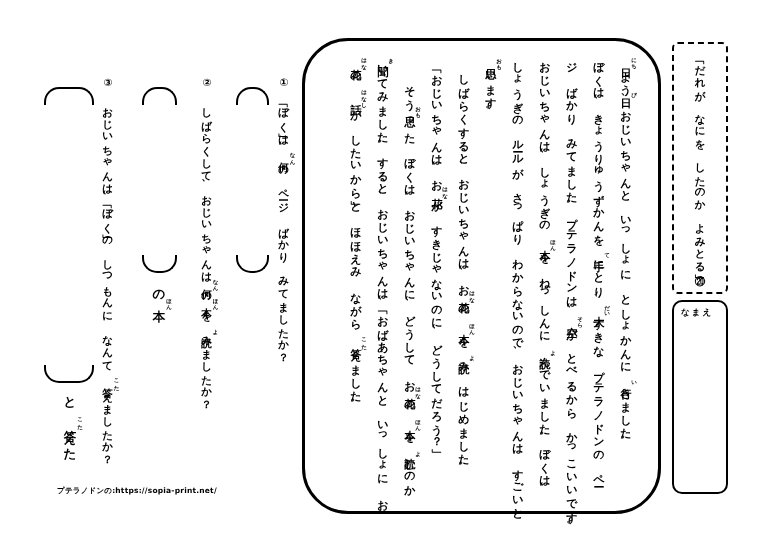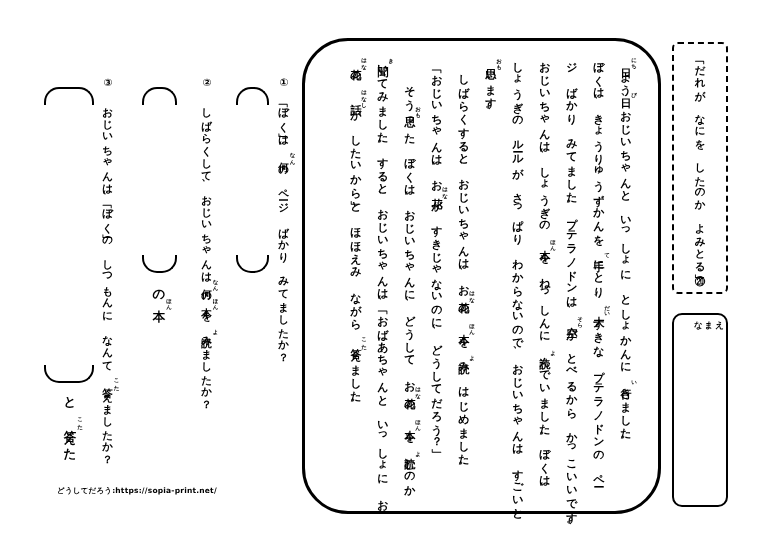--- a/index.html
+++ b/index.html
@@ -60,8 +60,8 @@
     line-height:15px; white-space:nowrap;
   }
   .name-box{
-    position:absolute; left:672px; top:313px; width:52px; height:190px;
-    border:2.5px solid #000; border-radius:10px; background:#fff;text-align:right;
+    position:absolute; left:672px; top:300px; width:52px; height:190px;
+    border:2.5px solid #000; border-radius:10px; background:#fff;
   }
   .name-label{
     font-size:8.5px; font-weight:700; letter-spacing:2px;

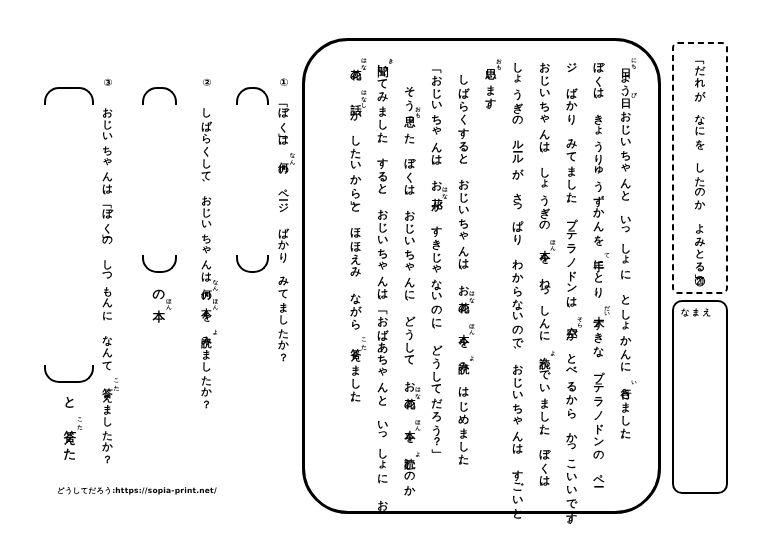--- a/index.html
+++ b/index.html
@@ -122,7 +122,7 @@
   </div>
   <div class="ans-suffix" id="ans3">と　<ruby>答<rt>こた</rt></ruby>えた</div>
 
-  <div class="footer">どうしてだろう:https://sopia-print.net/</div>
+  <div class="footer">プテラノドンの:https://sopia-print.net/</div>
 
 </div>
 

